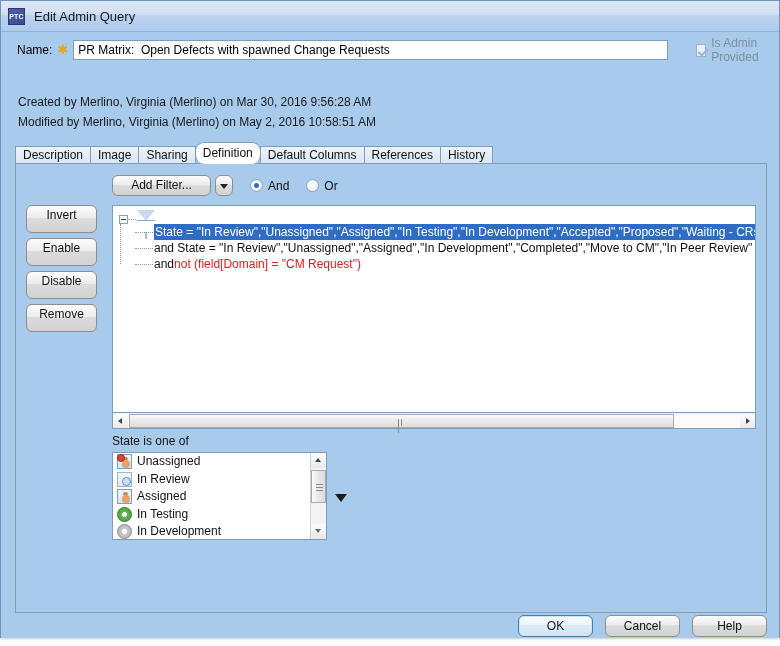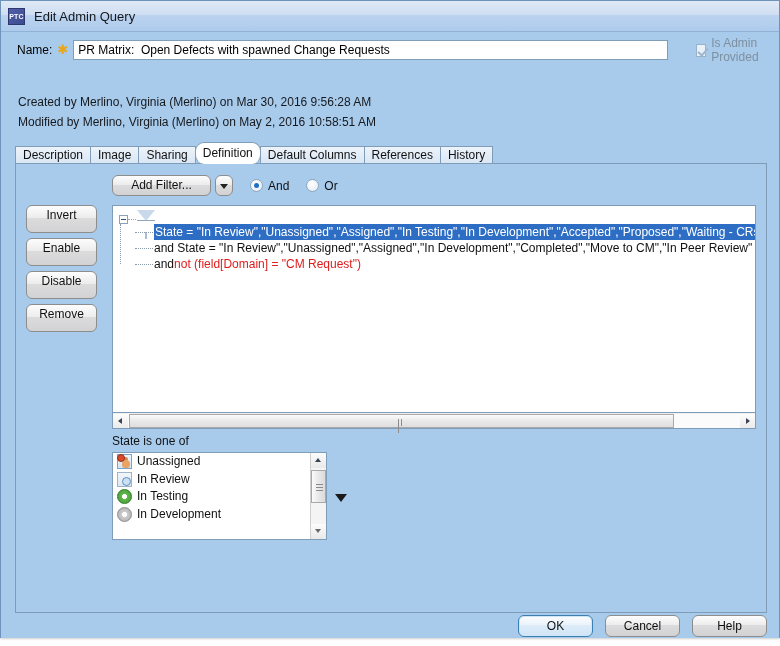--- a/index.html
+++ b/index.html
@@ -624,6 +624,10 @@
           <span>In Review</span>
         </div>
         <div class="sl-item">
+          <span class="sl-icon ico-person"></span>
+          <span>Assigned</span>
+        </div>
+        <div class="sl-item">
           <span class="sl-icon ico-gear green"></span>
           <span>In Testing</span>
         </div>

